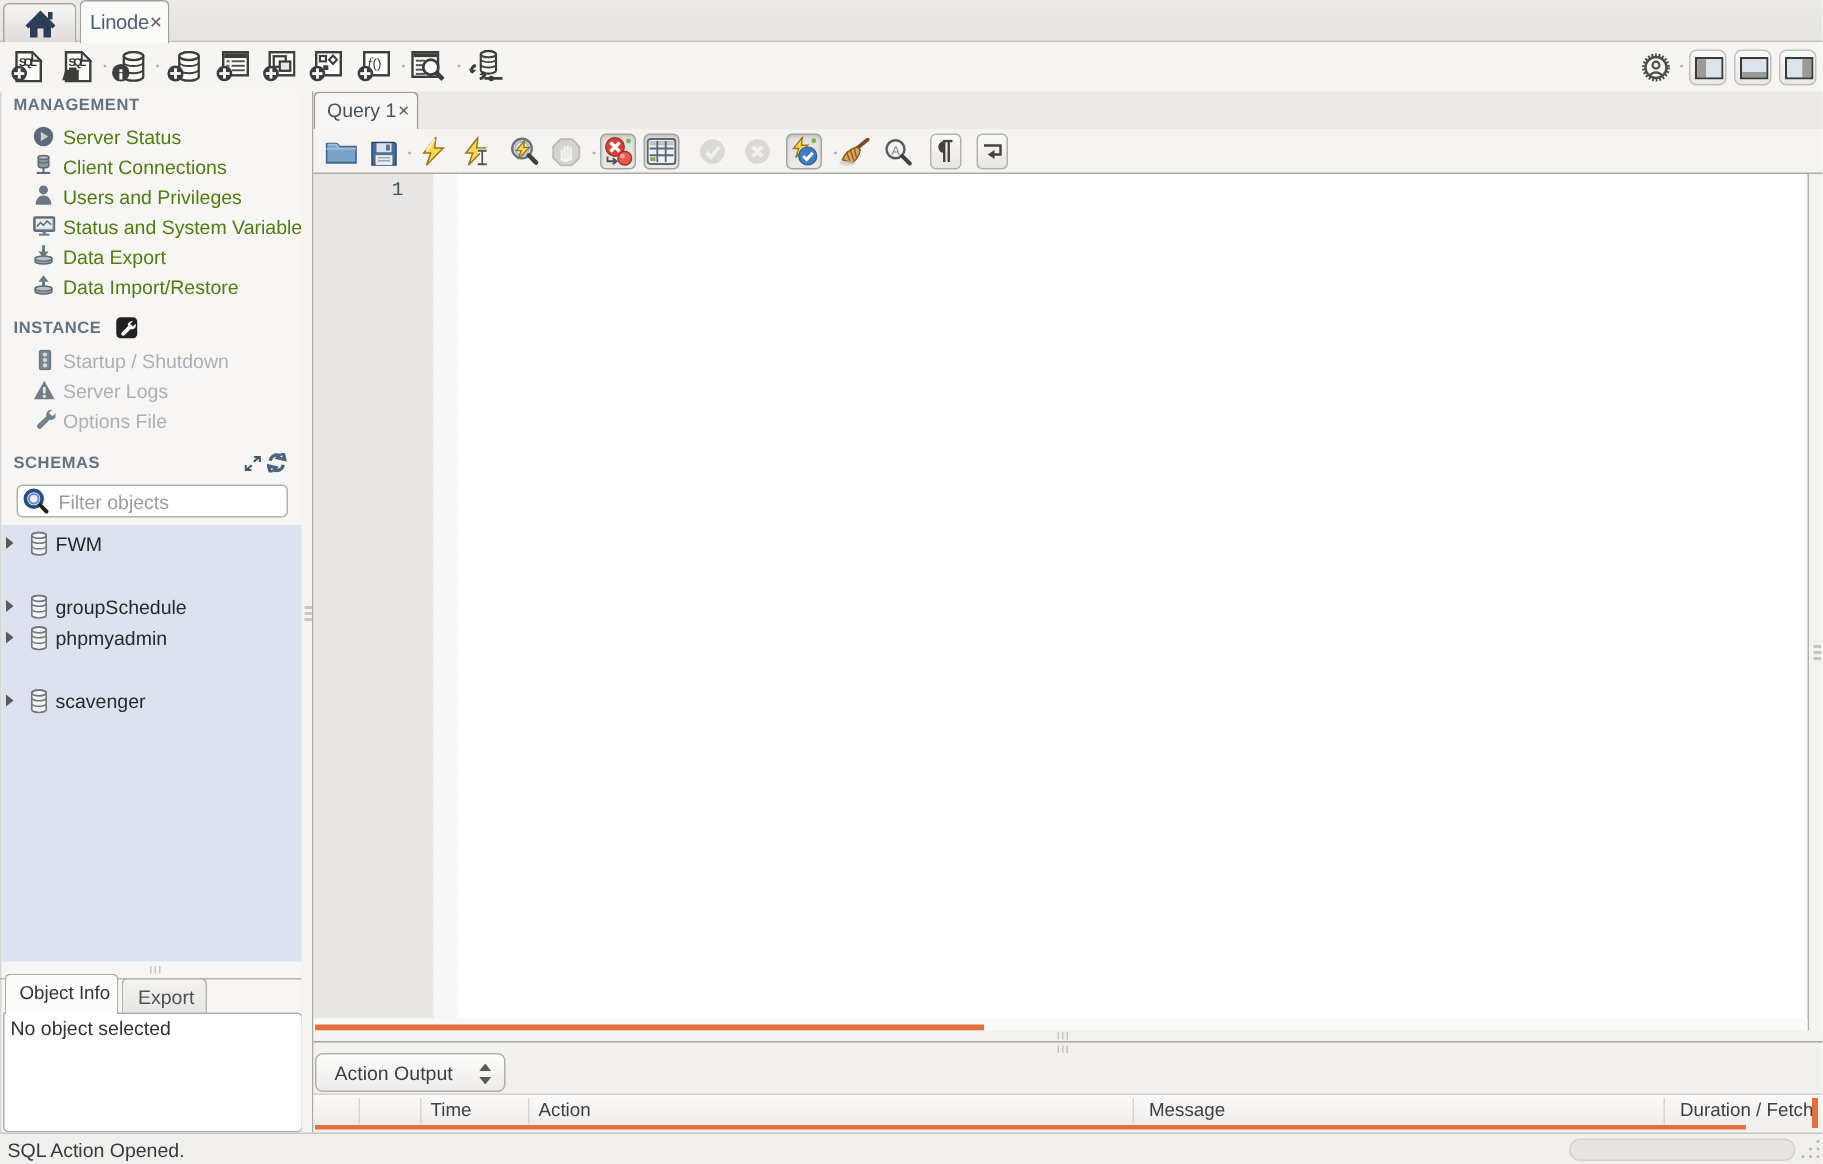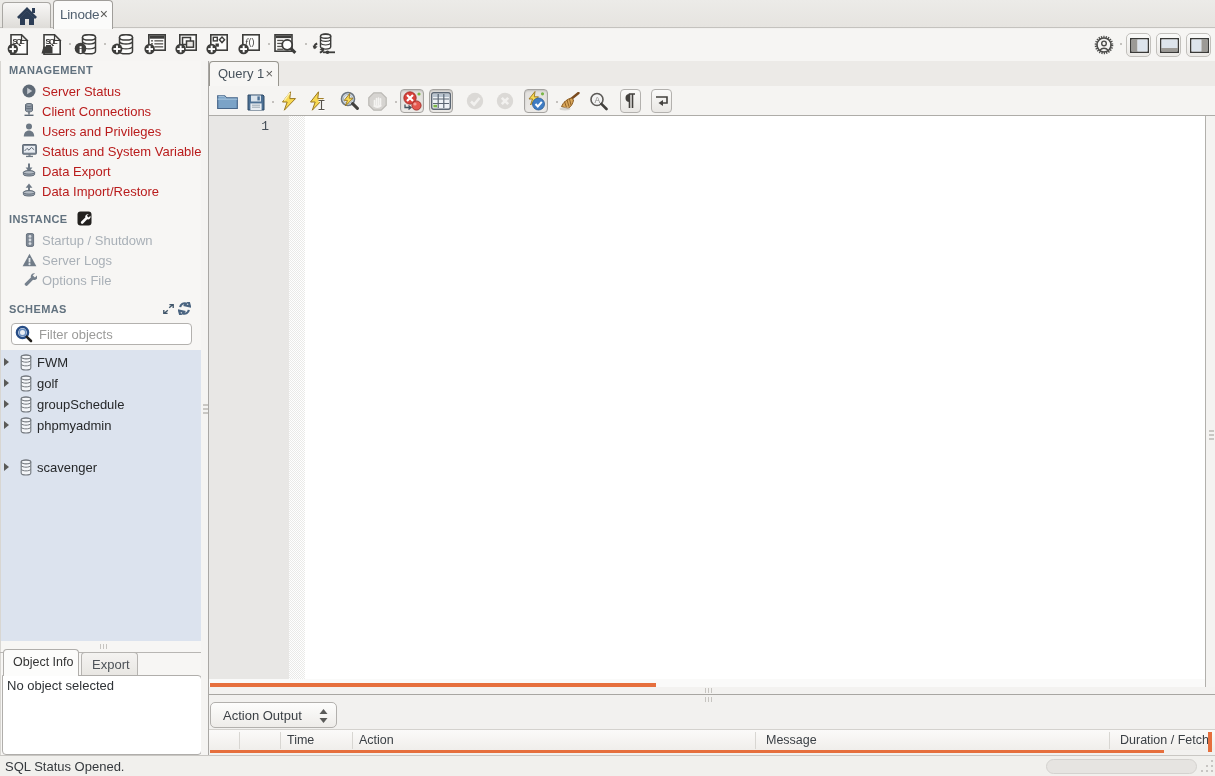--- a/index.html
+++ b/index.html
@@ -25,7 +25,7 @@
 
 #sidebar { left:0; top:61px; width:201px; height:694px; background:#f7f6f4; border-left:1px solid #d8d6d2; }
 .sechdr { position:absolute; font-size:11px; font-weight:bold; color:#62727f; letter-spacing:0.4px; }
-.sitem { position:absolute; left:42px; font-size:13px; color:#b91c1c; white-space:nowrap; }
+.sitem { position:absolute; left:42px; font-size:13px; color:#4d7c0f; white-space:nowrap; }
 .sitem.dis { color:#a9b0b7; }
 
 

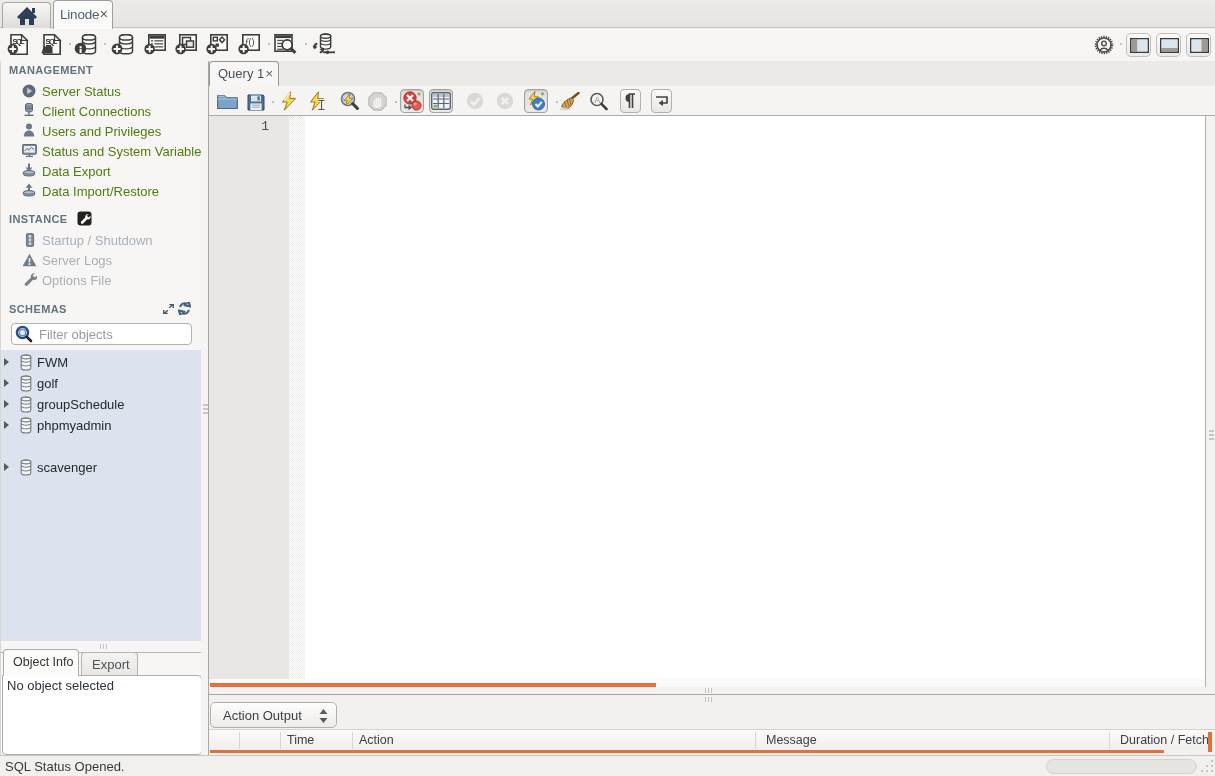--- a/index.html
+++ b/index.html
@@ -359,16 +359,6 @@
         <path d="M2.2 10.4 C2.9 11.3 4.8 11.9 7 11.9 C9.2 11.9 11.1 11.3 11.8 10.4" fill="none" stroke="#73787e" stroke-width="1"></path>
       </svg>
       <span class="lbl">FWM</span>
-    </div>
-  <div class="trow" style="top:23px">
-      <span class="tri"></span>
-      <svg width="14" height="17" viewBox="0 0 14 17">
-        <path d="M2.2 3 C2.2 1.9 4.3 1 7 1 C9.7 1 11.8 1.9 11.8 3 L11.8 14 C11.8 15.1 9.7 16 7 16 C4.3 16 2.2 15.1 2.2 14 Z" fill="#f4f6f9" stroke="#73787e" stroke-width="1.1"></path>
-        <ellipse cx="7" cy="3" rx="4.8" ry="1.9" fill="#f4f6f9" stroke="#73787e" stroke-width="1.1"></ellipse>
-        <path d="M2.2 6.7 C2.9 7.6 4.8 8.2 7 8.2 C9.2 8.2 11.1 7.6 11.8 6.7" fill="none" stroke="#73787e" stroke-width="1"></path>
-        <path d="M2.2 10.4 C2.9 11.3 4.8 11.9 7 11.9 C9.2 11.9 11.1 11.3 11.8 10.4" fill="none" stroke="#73787e" stroke-width="1"></path>
-      </svg>
-      <span class="lbl">golf</span>
     </div>
   <div class="trow" style="top:44px">
       <span class="tri"></span>

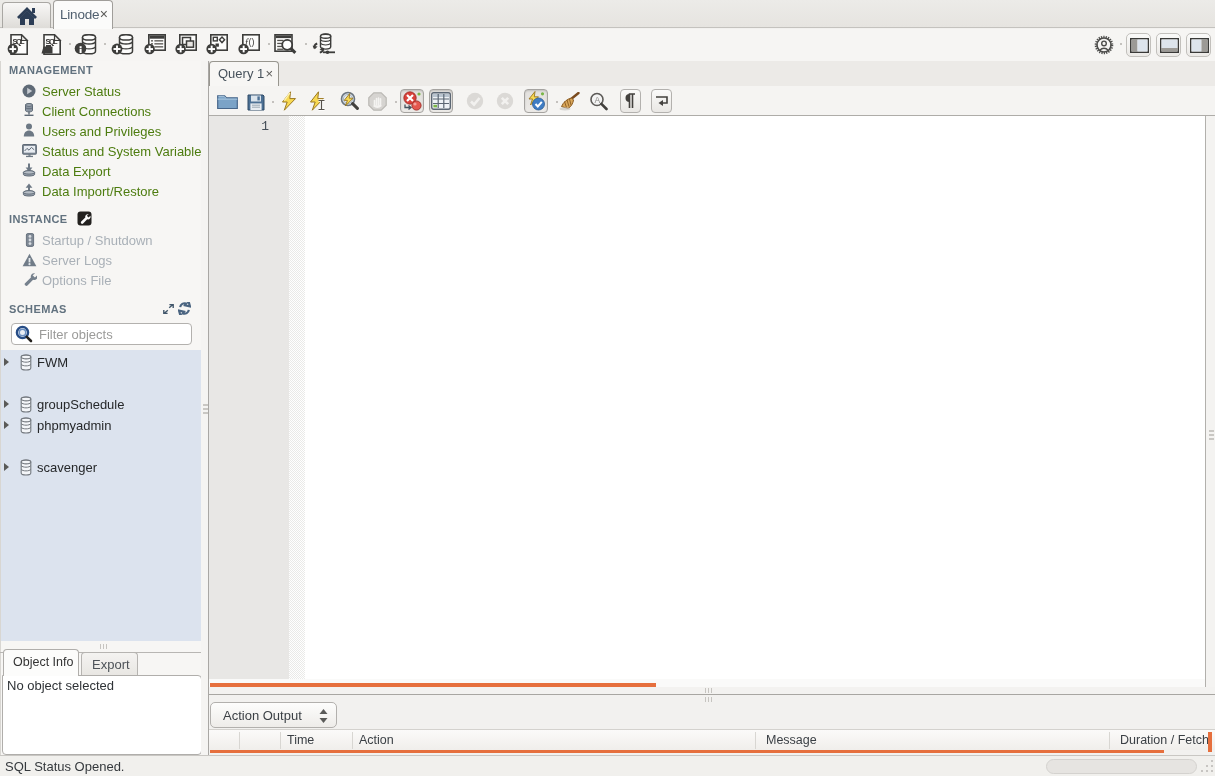--- a/index.html
+++ b/index.html
@@ -568,7 +568,7 @@
 <div class="abs" id="outvbar"></div>
 
 <div class="abs" id="statusbar">
-    <span class="lbl">SQL Status Opened.</span>
+    <span class="lbl">SQL Action Opened.</span>
   <div id="sbpill"></div>
   <svg width="15" height="15" viewBox="0 0 15 15" style="position:absolute;left:1199px;top:3px">
     <g fill="#b9b7b3">

